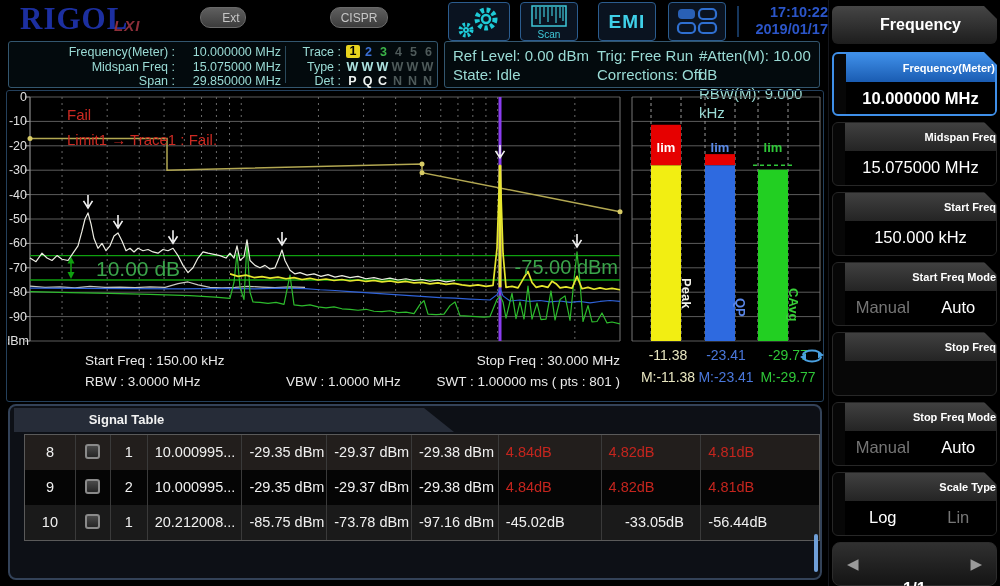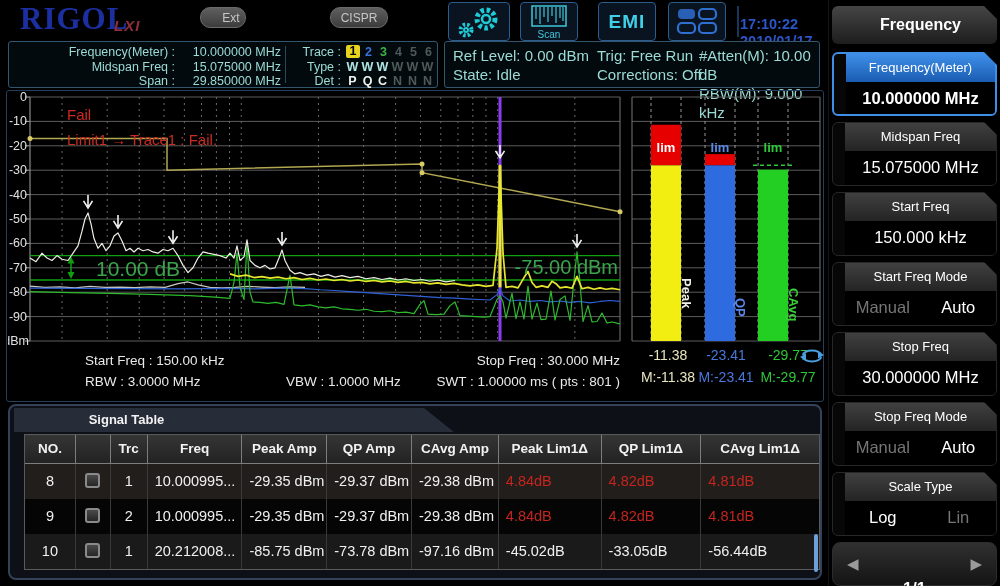--- a/index.html
+++ b/index.html
@@ -18,7 +18,7 @@
   #btn-emi { left:598px; width:58px; color:#3fd0e8; font-weight:bold; font-size:19px; text-align:center; line-height:37px; letter-spacing:1px; }
   #btn-grid { left:668px; width:58px; }
   #clocksep { left:737px; top:6px; width:0; height:31px; border-left:2px solid #16365c; }
-  #clock { left:740px; top:4px; width:88px; text-align:left; color:#2b55c8; font-size:14.5px; font-weight:bold; line-height:17px;margin-top:12px; }
+  #clock { left:740px; top:4px; width:88px; text-align:right; color:#2b55c8; font-size:14.5px; font-weight:bold; line-height:17px; }
 
   
   .infopanel { top:41px; height:47px; border:1px solid #33566e; border-radius:3px; background:#030a0d; }

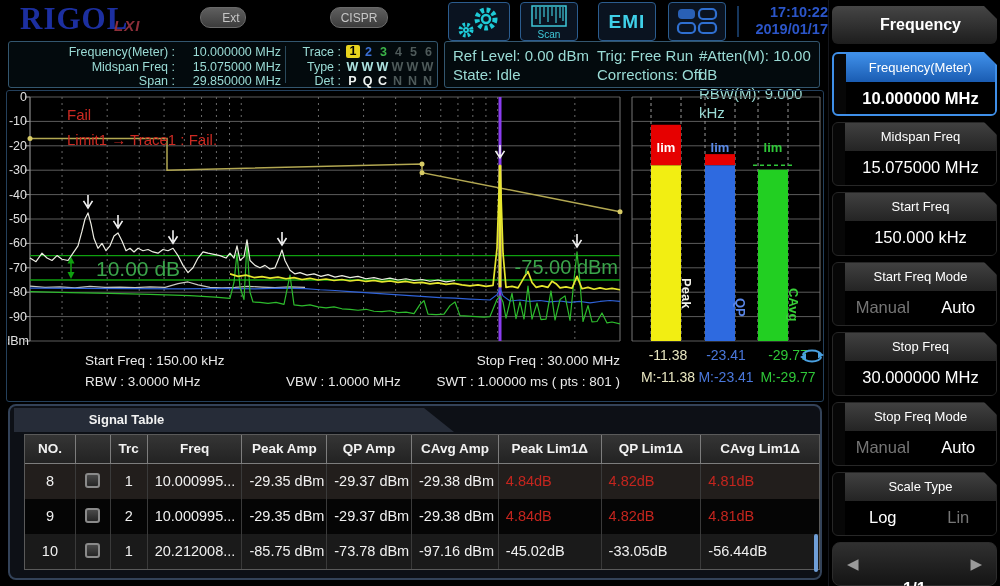--- a/index.html
+++ b/index.html
@@ -60,7 +60,7 @@
   .cutcorner { clip-path:polygon(0 0,calc(100% - 13px) 0,100% 13px,100% 100%,0 100%);padding-left:12px; }
   #sb-title { height:38px; margin-bottom:8px; background:linear-gradient(#454545,#1d1d1d); border-radius:6px; color:#fff; font-weight:bold; font-size:16px; text-align:center; line-height:38px; }
   .sb-item { height:64px; margin-bottom:6px; border-radius:6px; background:#070707; border:1px solid #272727; overflow:hidden; }
-  .sb-item .lab { height:28px; background:linear-gradient(#404040,#242424); color:#fff; font-size:13px; font-weight:normal; text-align:center; line-height:28px; }
+  .sb-item .lab { height:28px; background:linear-gradient(#404040,#242424); color:#fff; font-size:11px; font-weight:bold; text-align:right; line-height:28px; }
   .sb-item .val { height:34px; background:#000; color:#fff; font-size:16.5px; text-align:center; line-height:33px; }
   .sb-item.selected { border:2px solid #3f8fe8; }
   .sb-item.selected .lab { background:linear-gradient(#3f8fe8,#1a5cb2); }

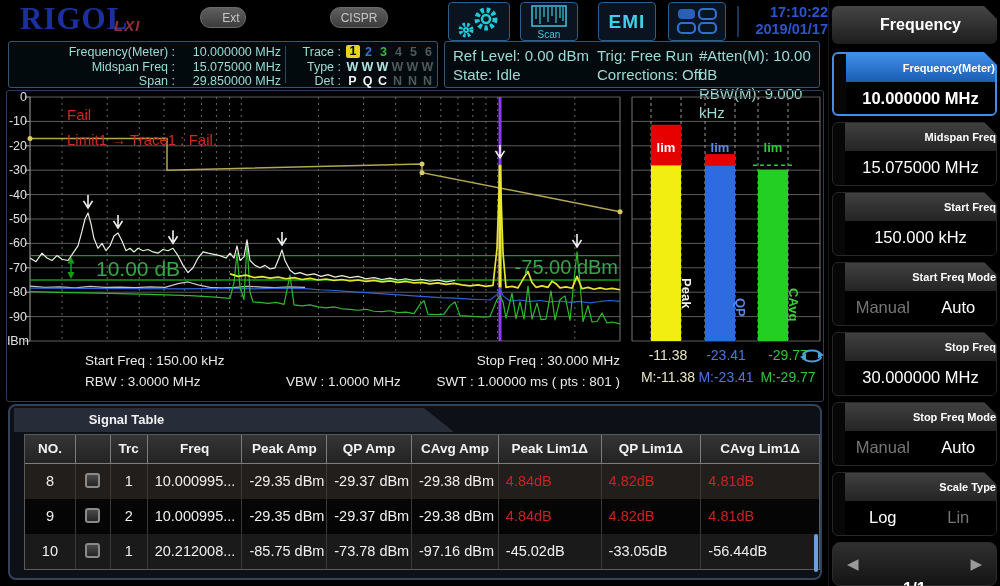--- a/index.html
+++ b/index.html
@@ -401,7 +401,6 @@
         </div>
         <div class="sb-item cutcorner">
           <div class="lab">Stop Freq</div>
-          <div class="val">30.000000 MHz</div>
         </div>
         <div class="sb-item cutcorner">
           <div class="lab">Stop Freq Mode</div>

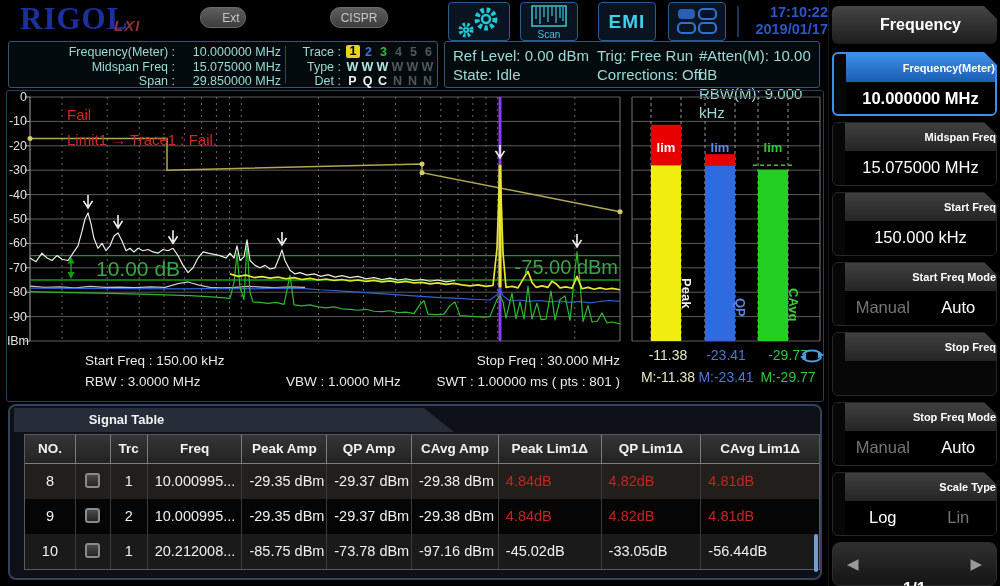--- a/index.html
+++ b/index.html
@@ -319,18 +319,6 @@
   <div class="abs" id="tablepanel">
     <div id="tabletab">Signal Table</div>
     <div id="sigtable">
-        <div class="hrow">
-          <div class="hc" style="width: 51px;">NO.</div>
-          <div class="hc" style="width: 35px;"></div>
-          <div class="hc" style="width: 37px;">Trc</div>
-          <div class="hc" style="width: 95px;">Freq</div>
-          <div class="hc" style="width: 85px;">Peak Amp</div>
-          <div class="hc" style="width: 85px;">QP Amp</div>
-          <div class="hc" style="width: 87px;">CAvg Amp</div>
-          <div class="hc" style="width: 103px;">Peak Lim1Δ</div>
-          <div class="hc" style="width: 100px;">QP Lim1Δ</div>
-          <div class="hc" style="width: 118px;">CAvg Lim1Δ</div>
-        </div>
         <div class="drow" style="background: rgb(34, 30, 28);">
           <div class="dc ctr" style="width: 51px;">8</div>
           <div class="dc ctr" style="width: 35px;">

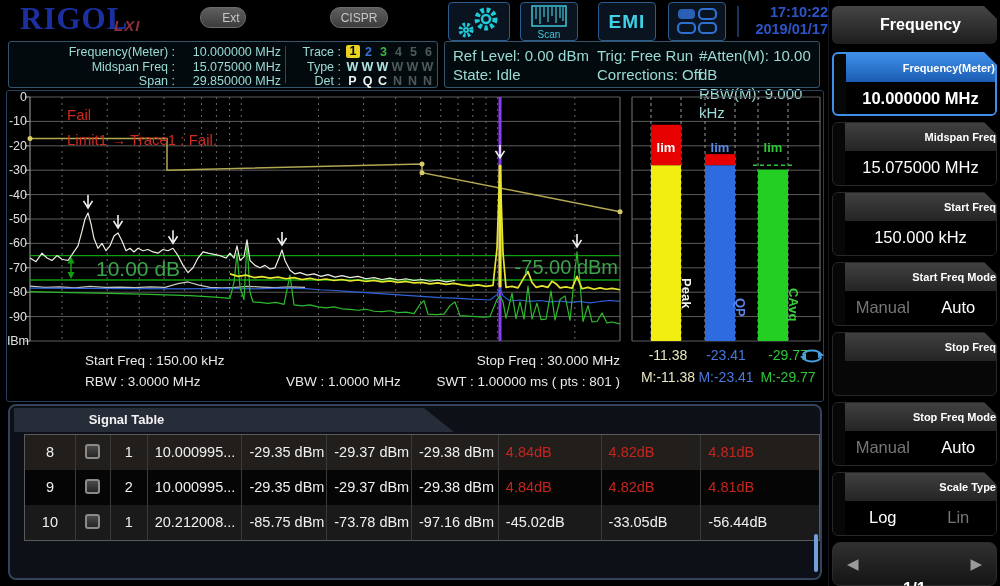--- a/index.html
+++ b/index.html
@@ -358,7 +358,7 @@
           <div class="dc " style="width: 85px;">-73.78 dBm</div>
           <div class="dc " style="width: 87px;">-97.16 dBm</div>
           <div class="dc " style="width: 103px;">-45.02dB</div>
-          <div class="dc " style="width: 100px;">-33.05dB</div>
+          <div class="dc " style="width: 100px; text-align: center;">-33.05dB</div>
           <div class="dc " style="width: 118px;">-56.44dB</div>
         </div>
       </div>

